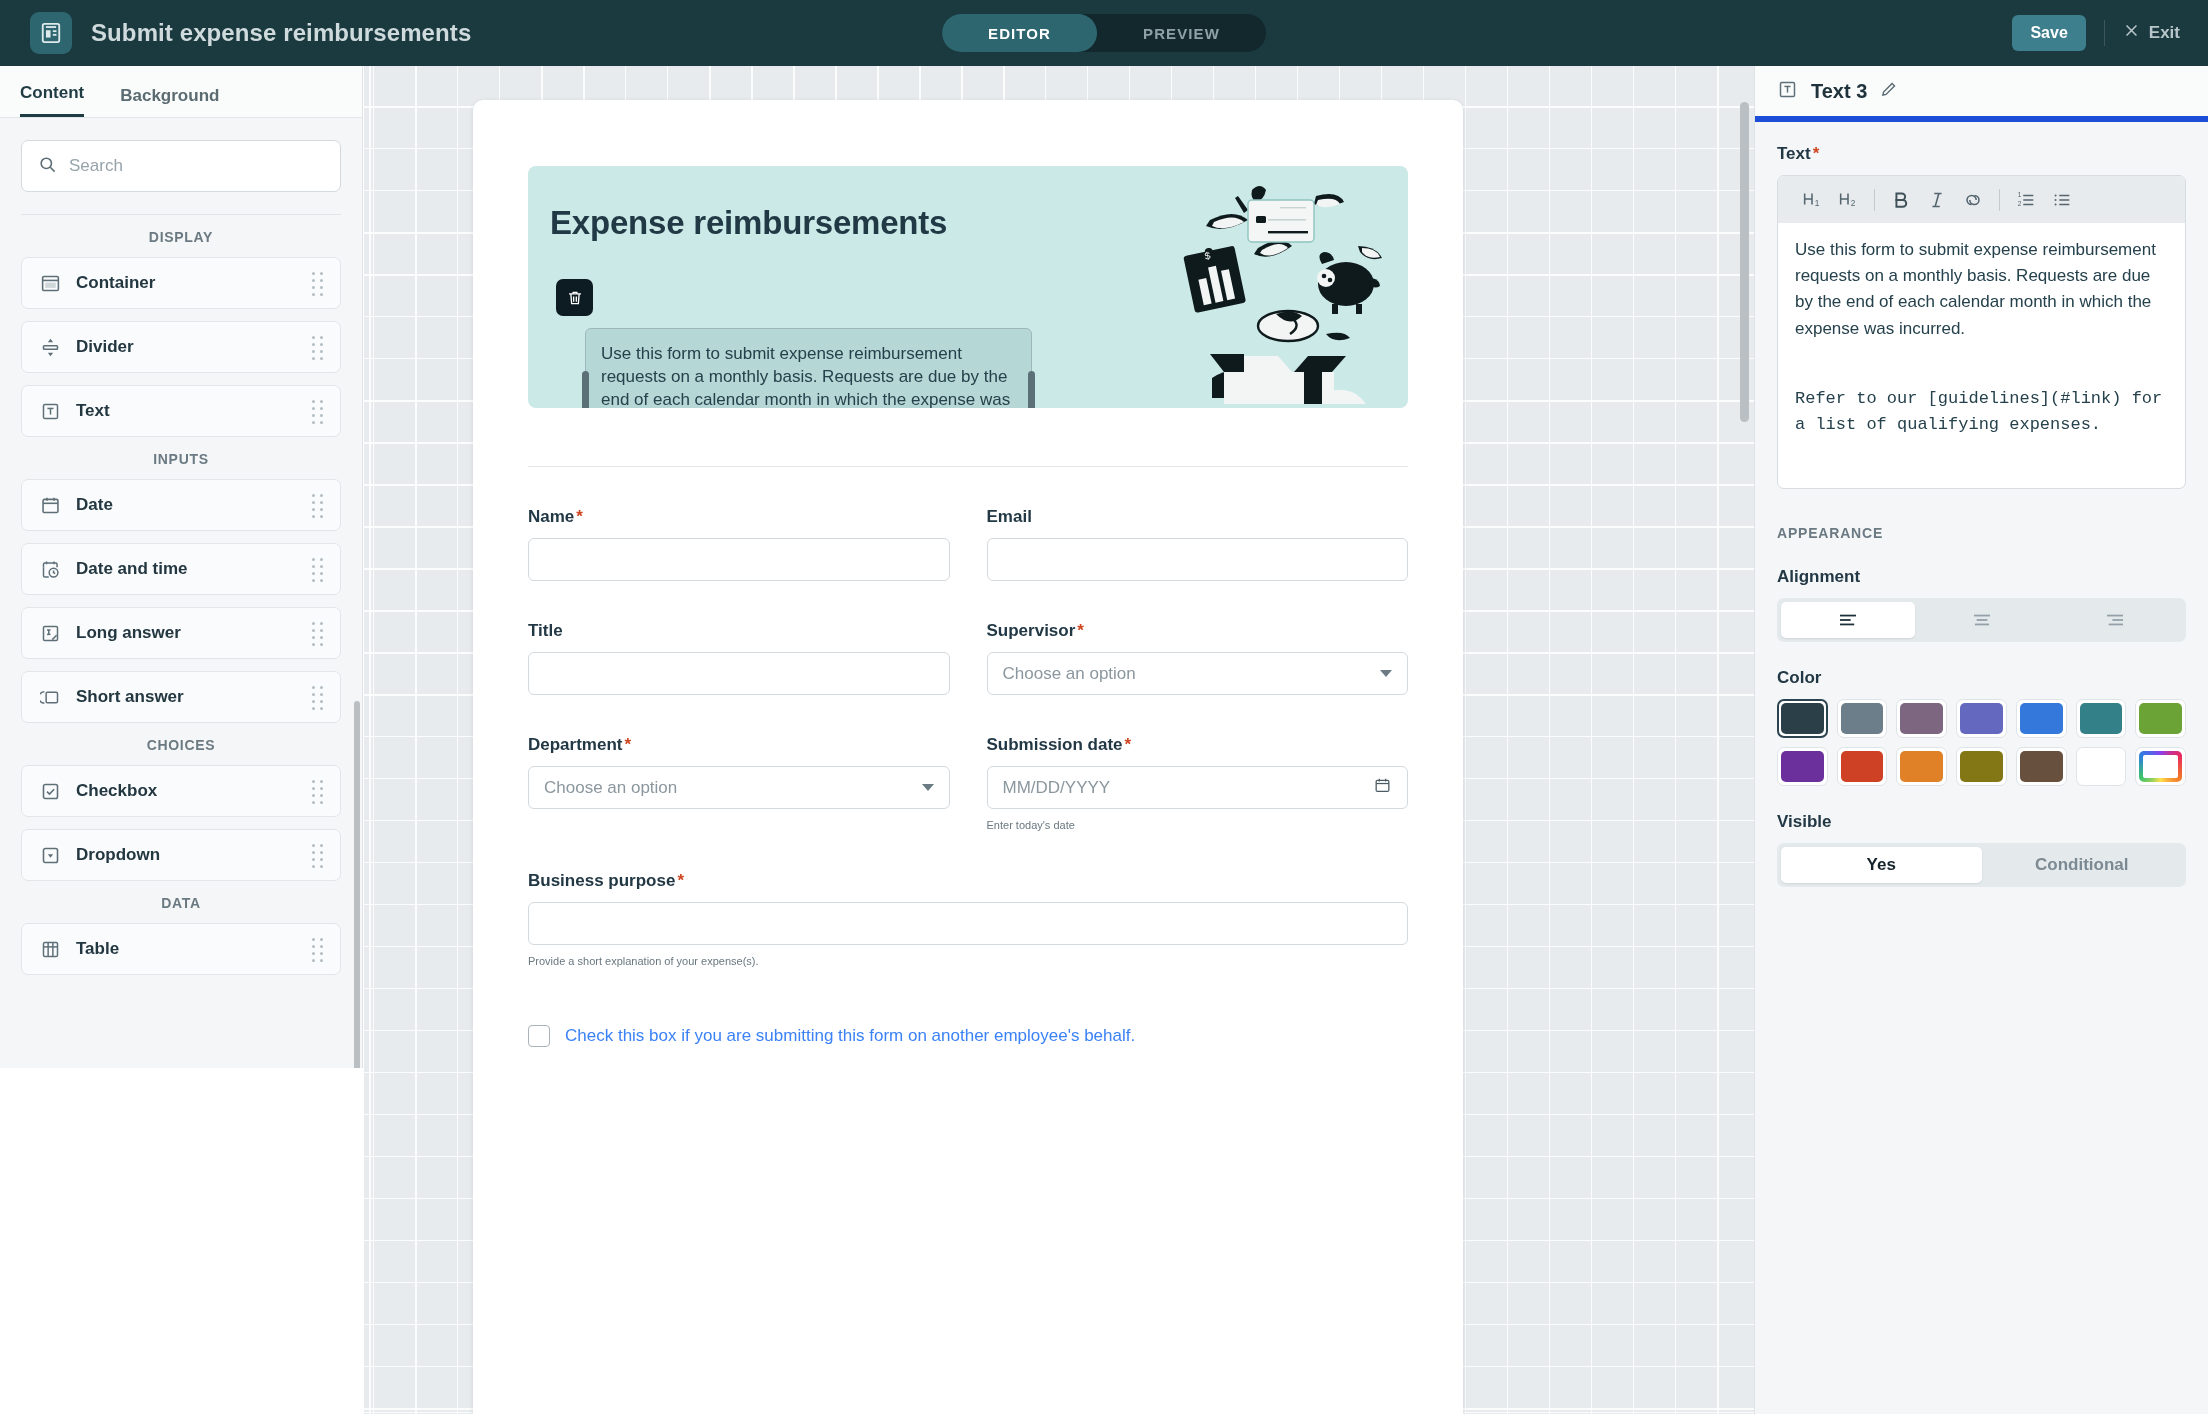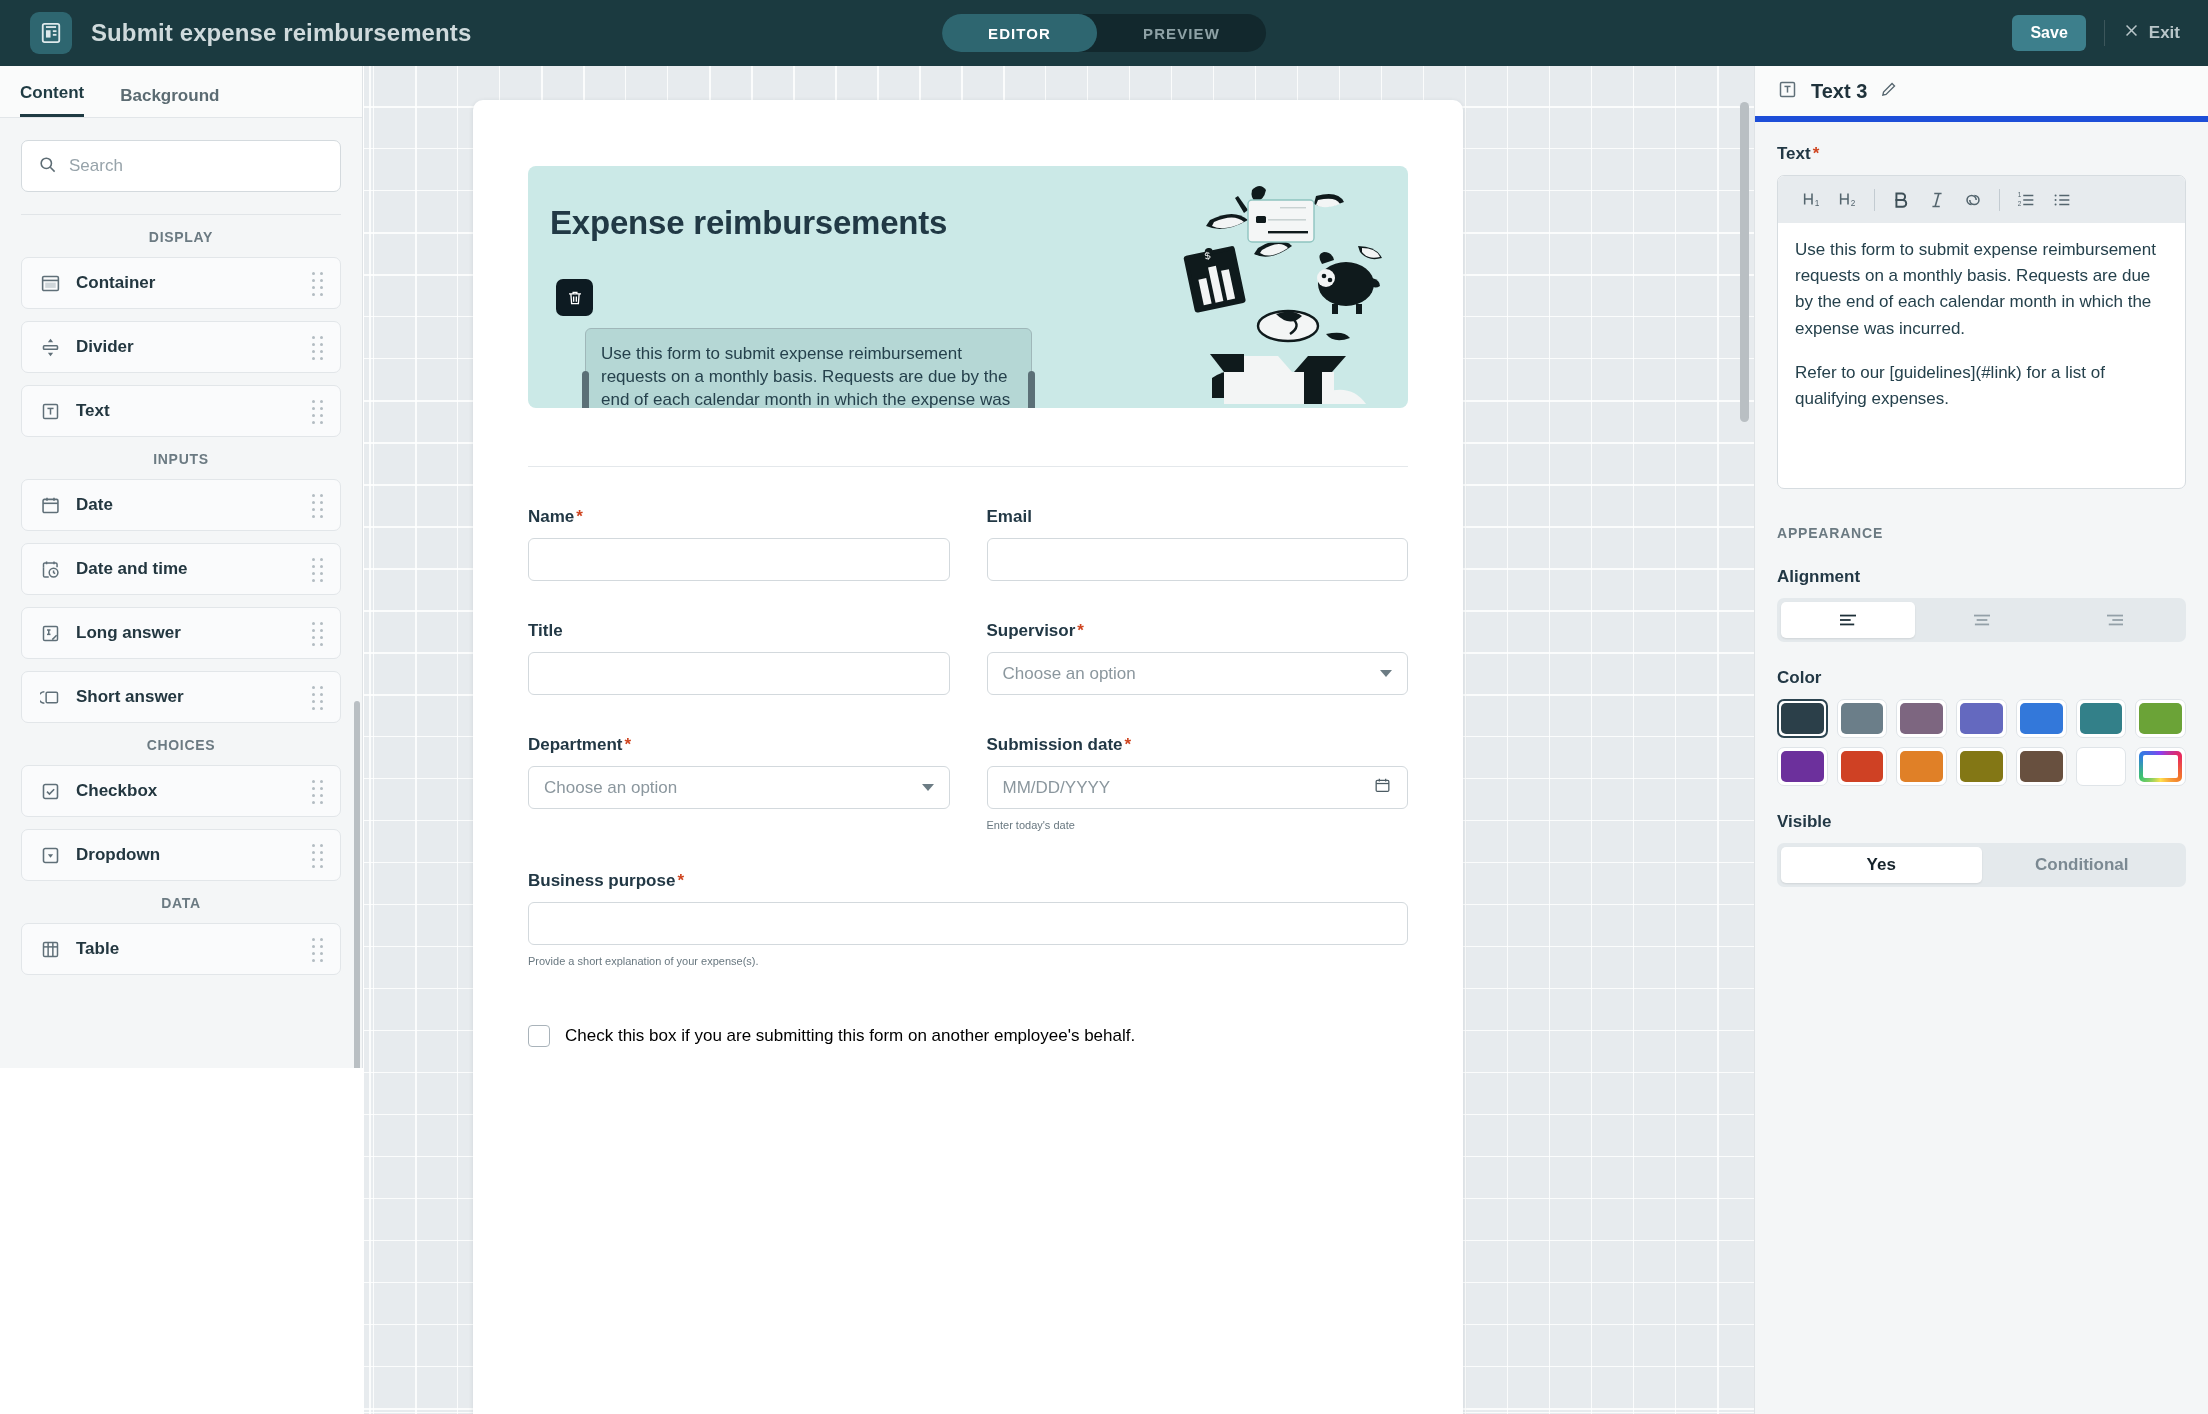--- a/index.html
+++ b/index.html
@@ -212,7 +212,7 @@
     padding: 14px 17px 18px 17px; font-size: 17px; line-height: 1.54; color: #25414c;
     min-height: 265px;
   }
-  .editor-text p + p { margin-top: 18px; }
+  .editor-text p + p { margin-top: 44px; font-family: Liberation Mono, monospace; }
 
   .rp-section-label {
     font-size: 14px; font-weight: bold; color: #6b7a82; letter-spacing: .8px;

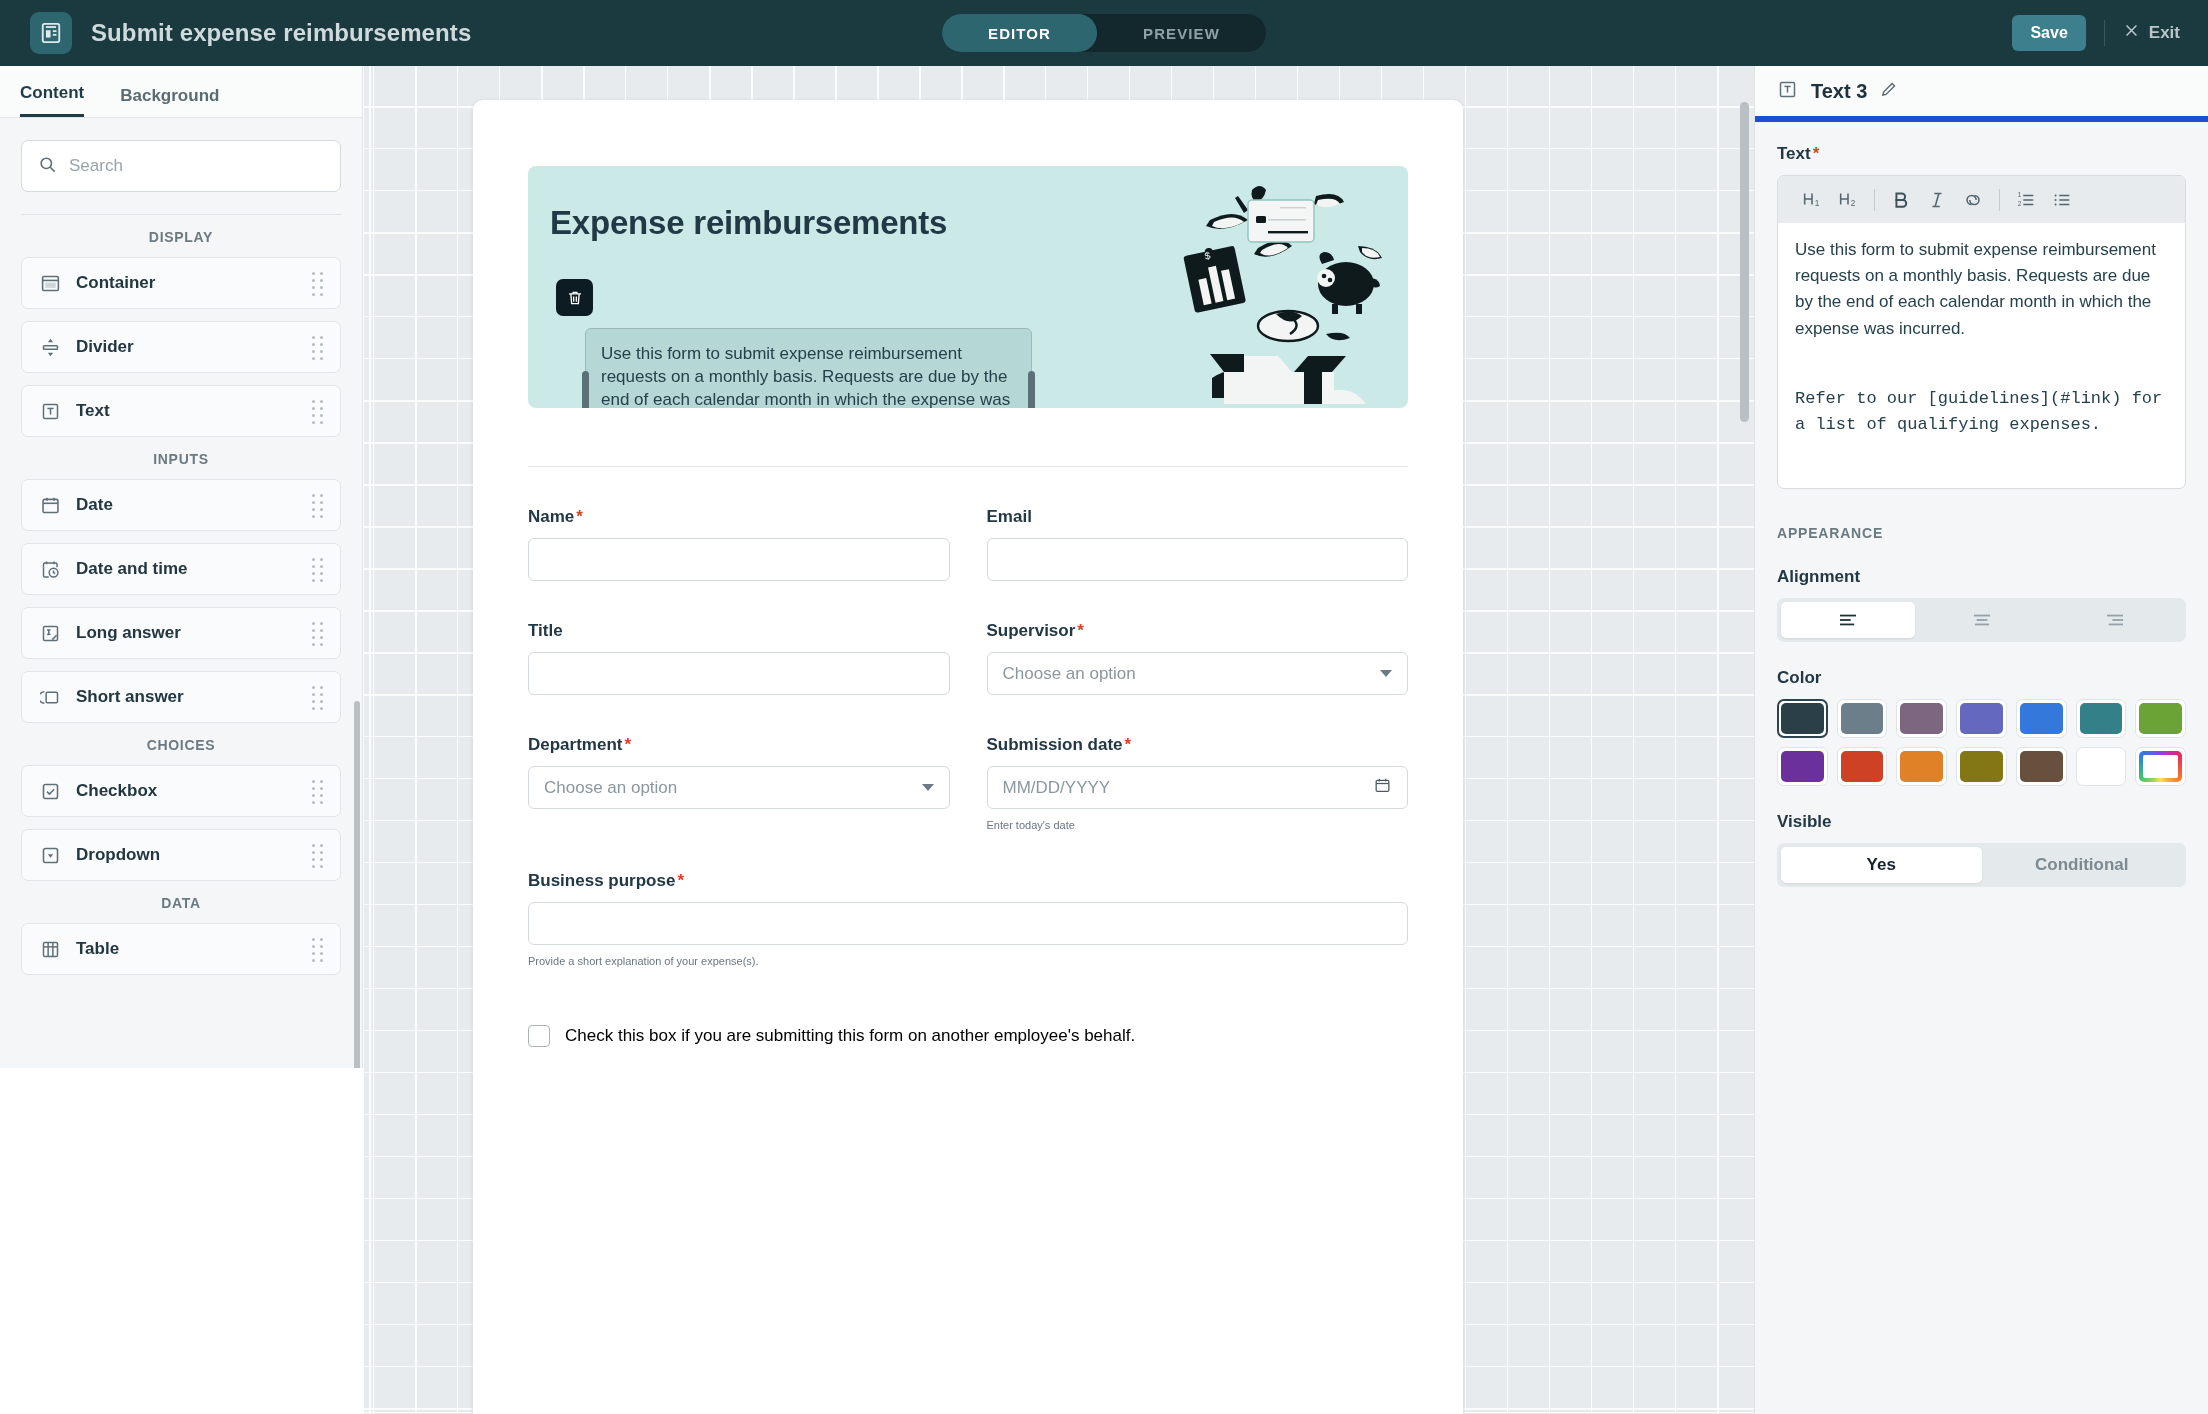--- a/index.html
+++ b/index.html
@@ -176,7 +176,7 @@
     border-right: 6px solid transparent; border-top: 7px solid #6c7c84; }
   .chk-row { display: flex; align-items: center; gap: 15px; margin-top: 58px; }
   .chk-box { width: 22px; height: 22px; border: 1px solid #a9b3ba; border-radius: 4px; background: #fff; }
-  .chk-label { font-size: 17px; color: #000000; text-align: center; }
+  .chk-label { font-size: 17px; color: #3b82f6; text-align: center; }
 
   .canvas-scroll {
     position: absolute; right: 5px; top: 36px; width: 9px; height: 320px;

